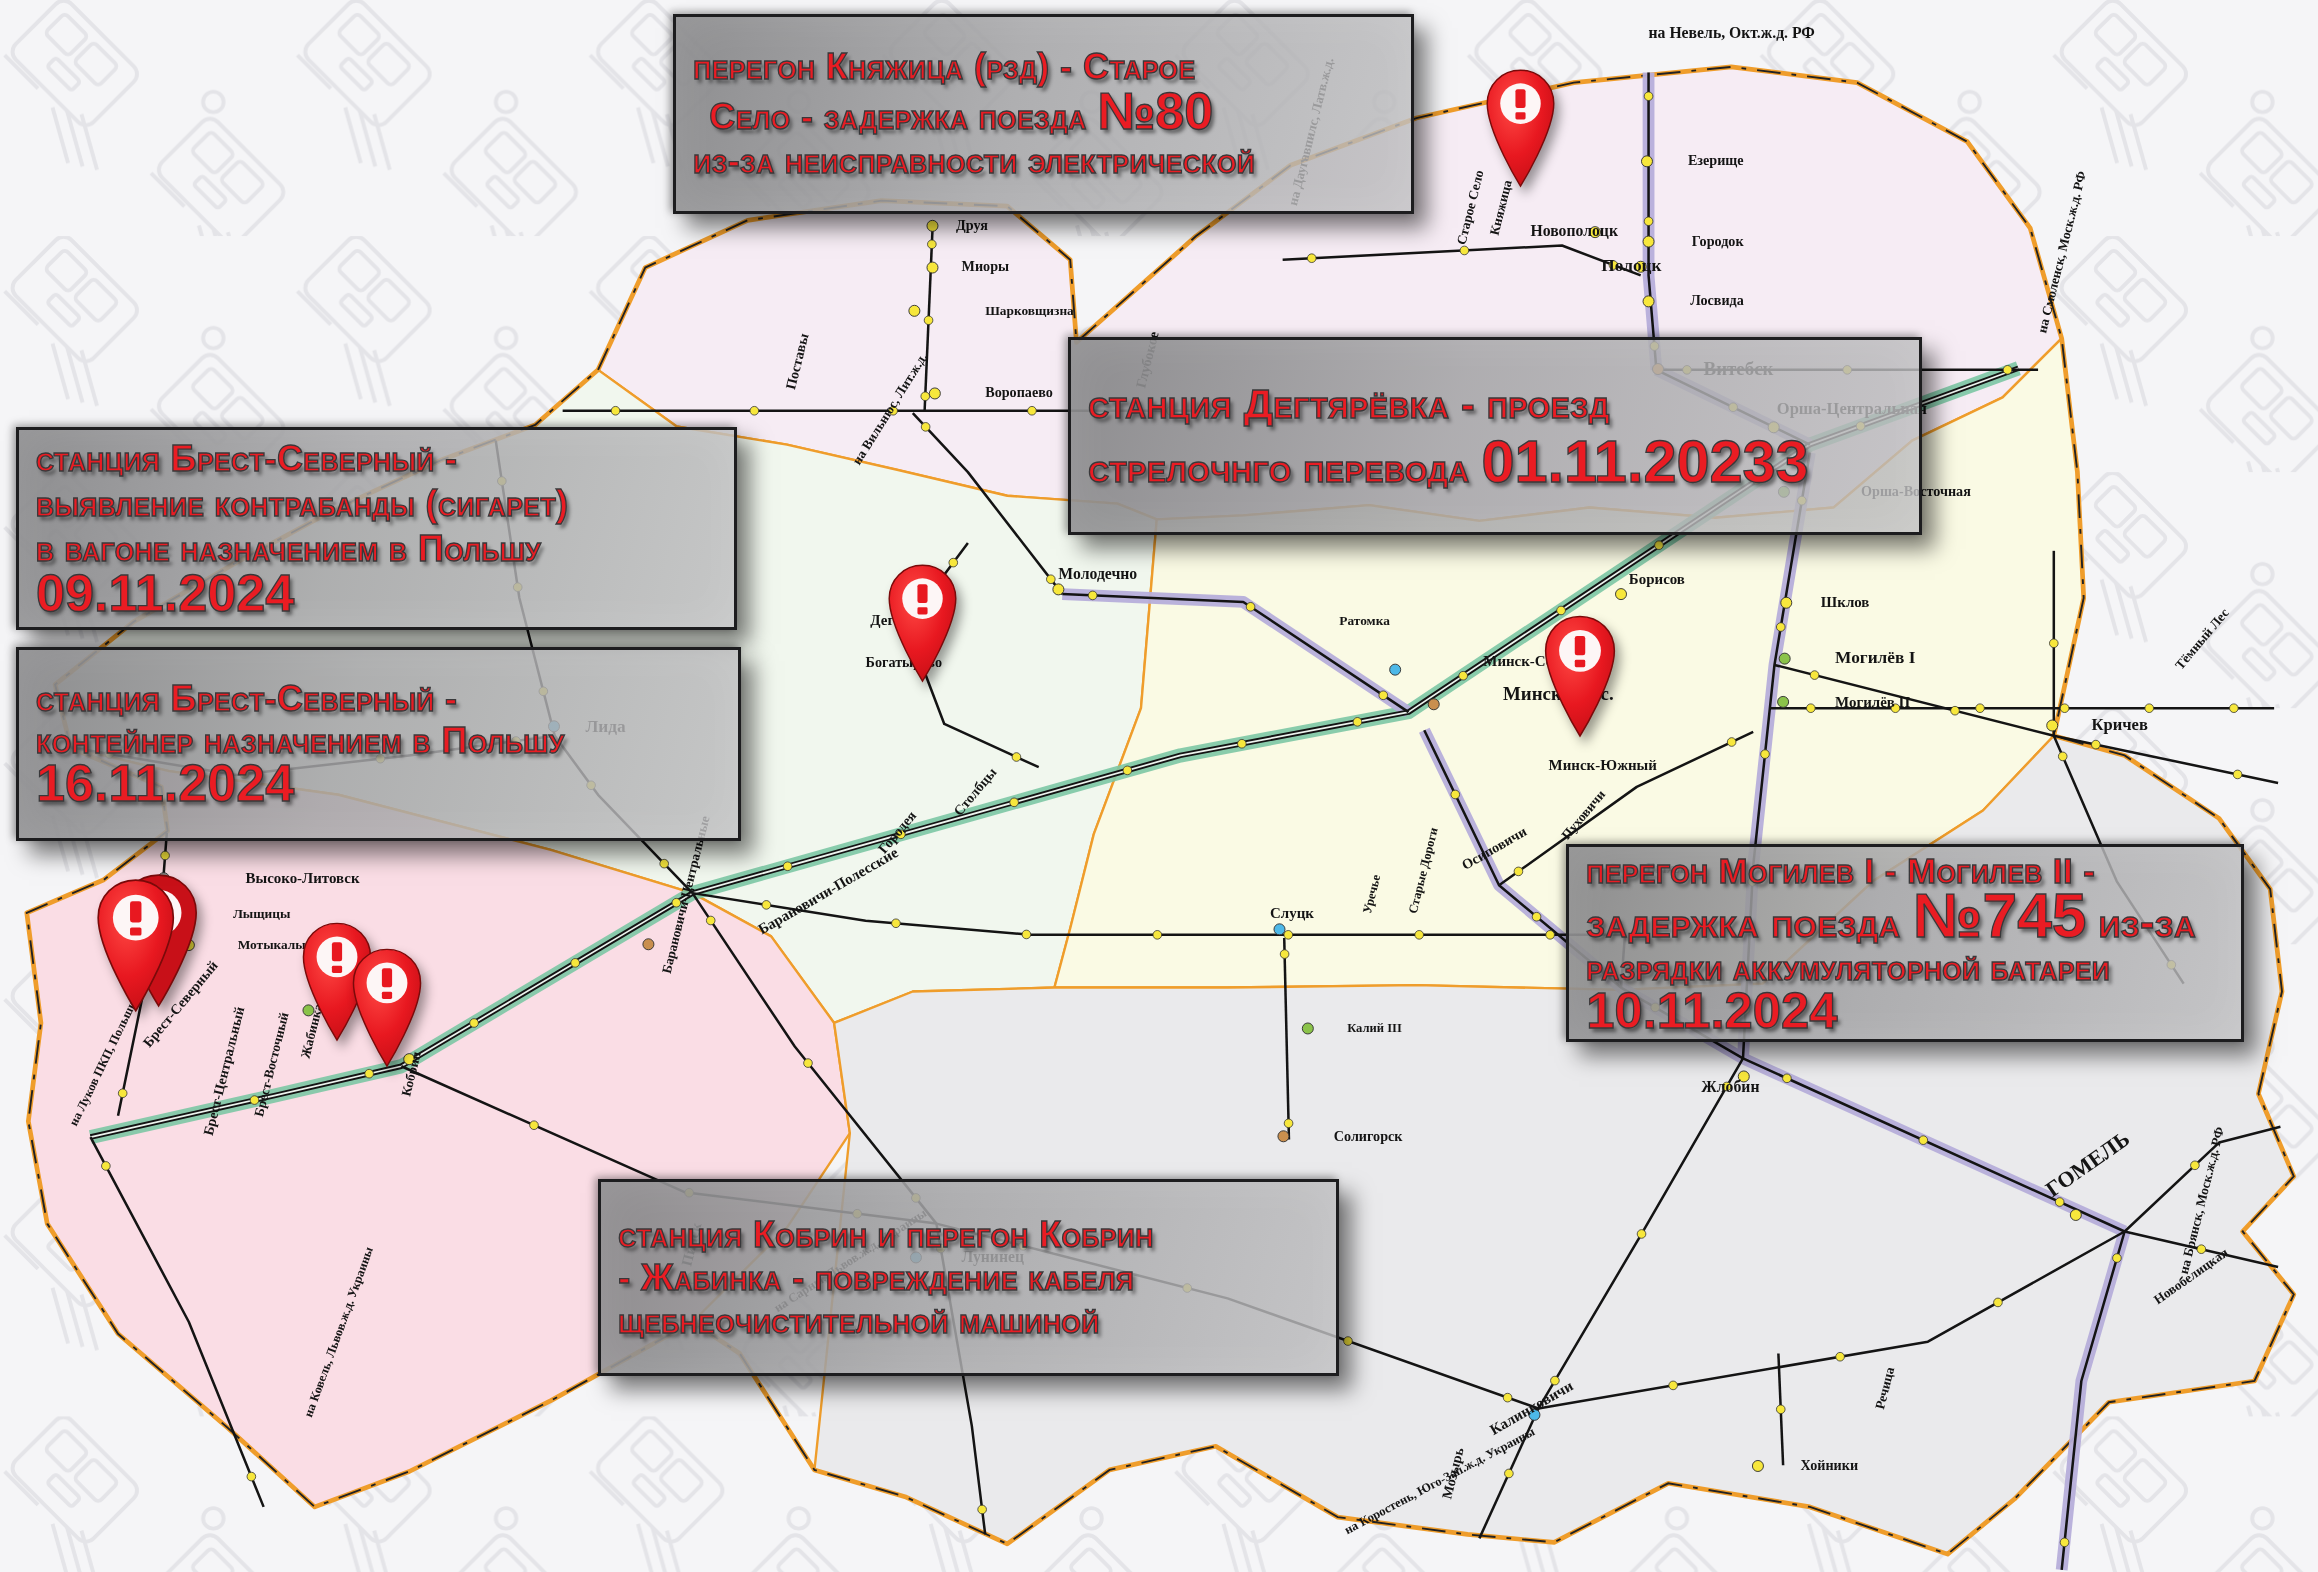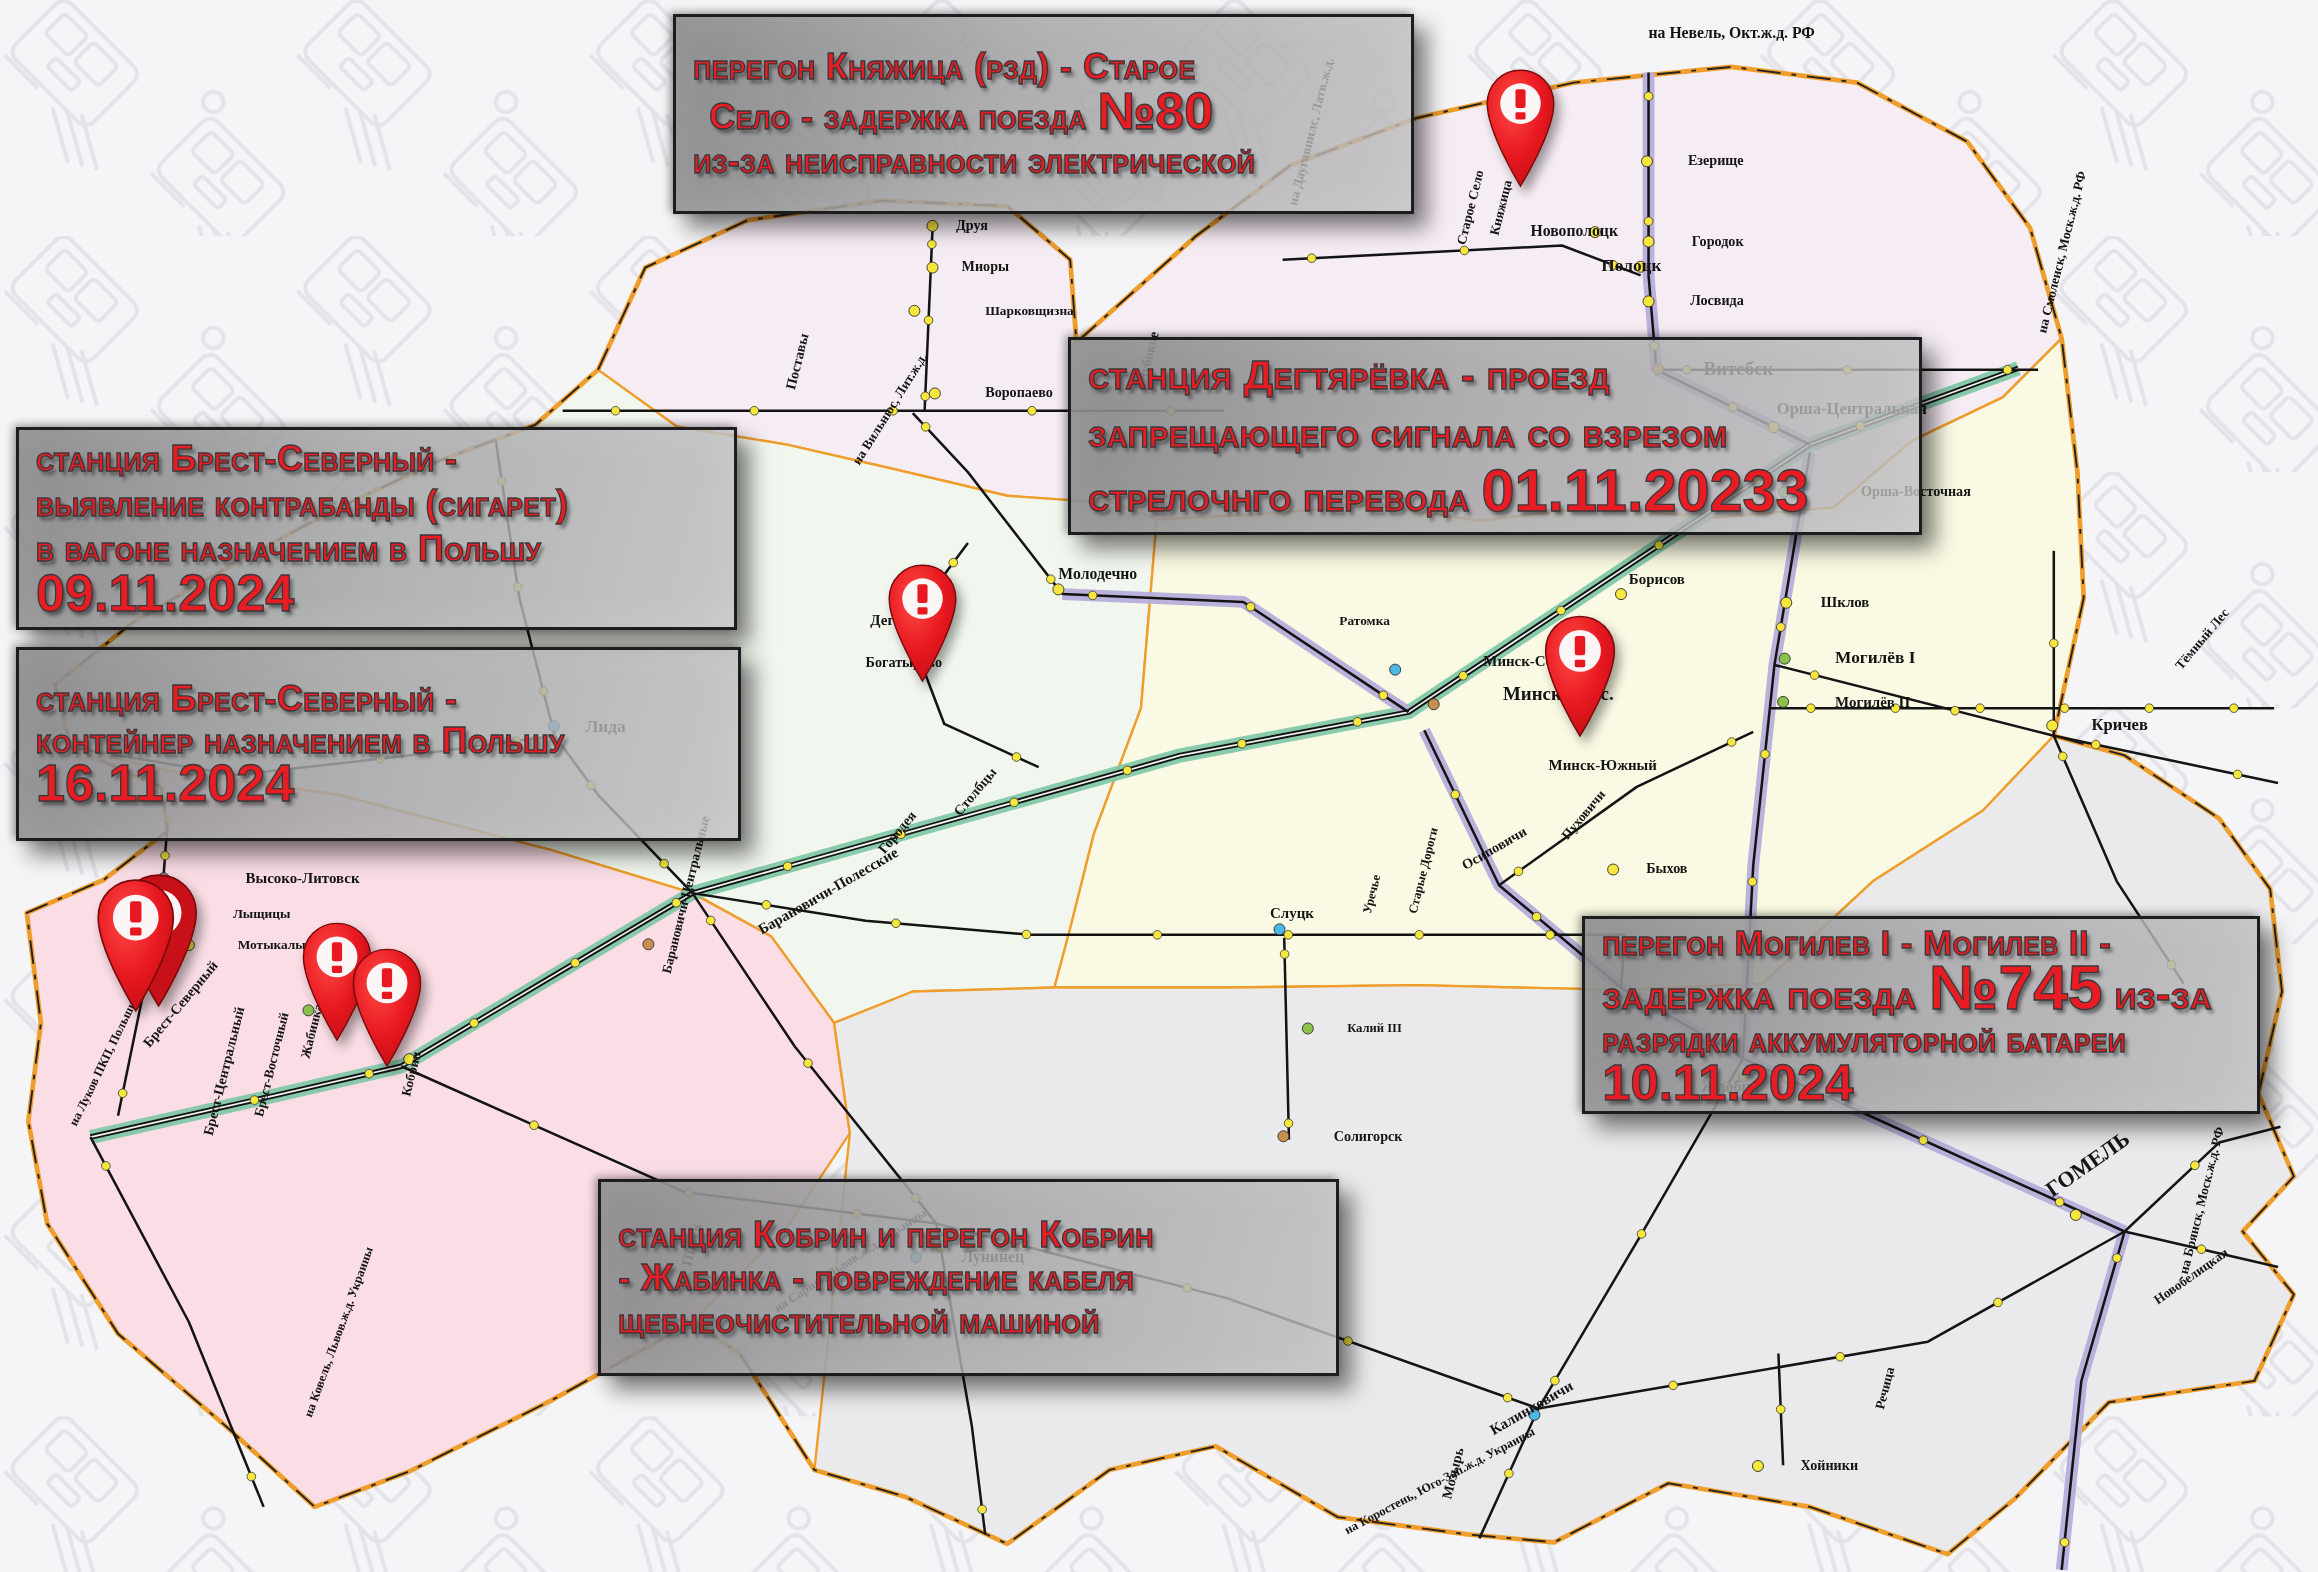--- a/index.html
+++ b/index.html
@@ -413,7 +413,6 @@
   <div class="callout" id="co-degtyaryovka" style="left: 1068px; top: 337px; width: 854px; height: 198px;">
       <div class="co-lines">
         <div class="co-line" style="font-size: 41px; line-height: 58px;"><span>станция Дегтярёвка - проезд</span></div>
-        <div class="co-line" style="font-size: 41px; line-height: 58px;"><span>запрещающего сигнала со взрезом</span></div>
         <div class="co-line" style="font-size: 41px; line-height: 58px;"><span>стрелочнго перевода </span><span class="seg-big">01.11.20233</span></div>
       </div>
     </div>

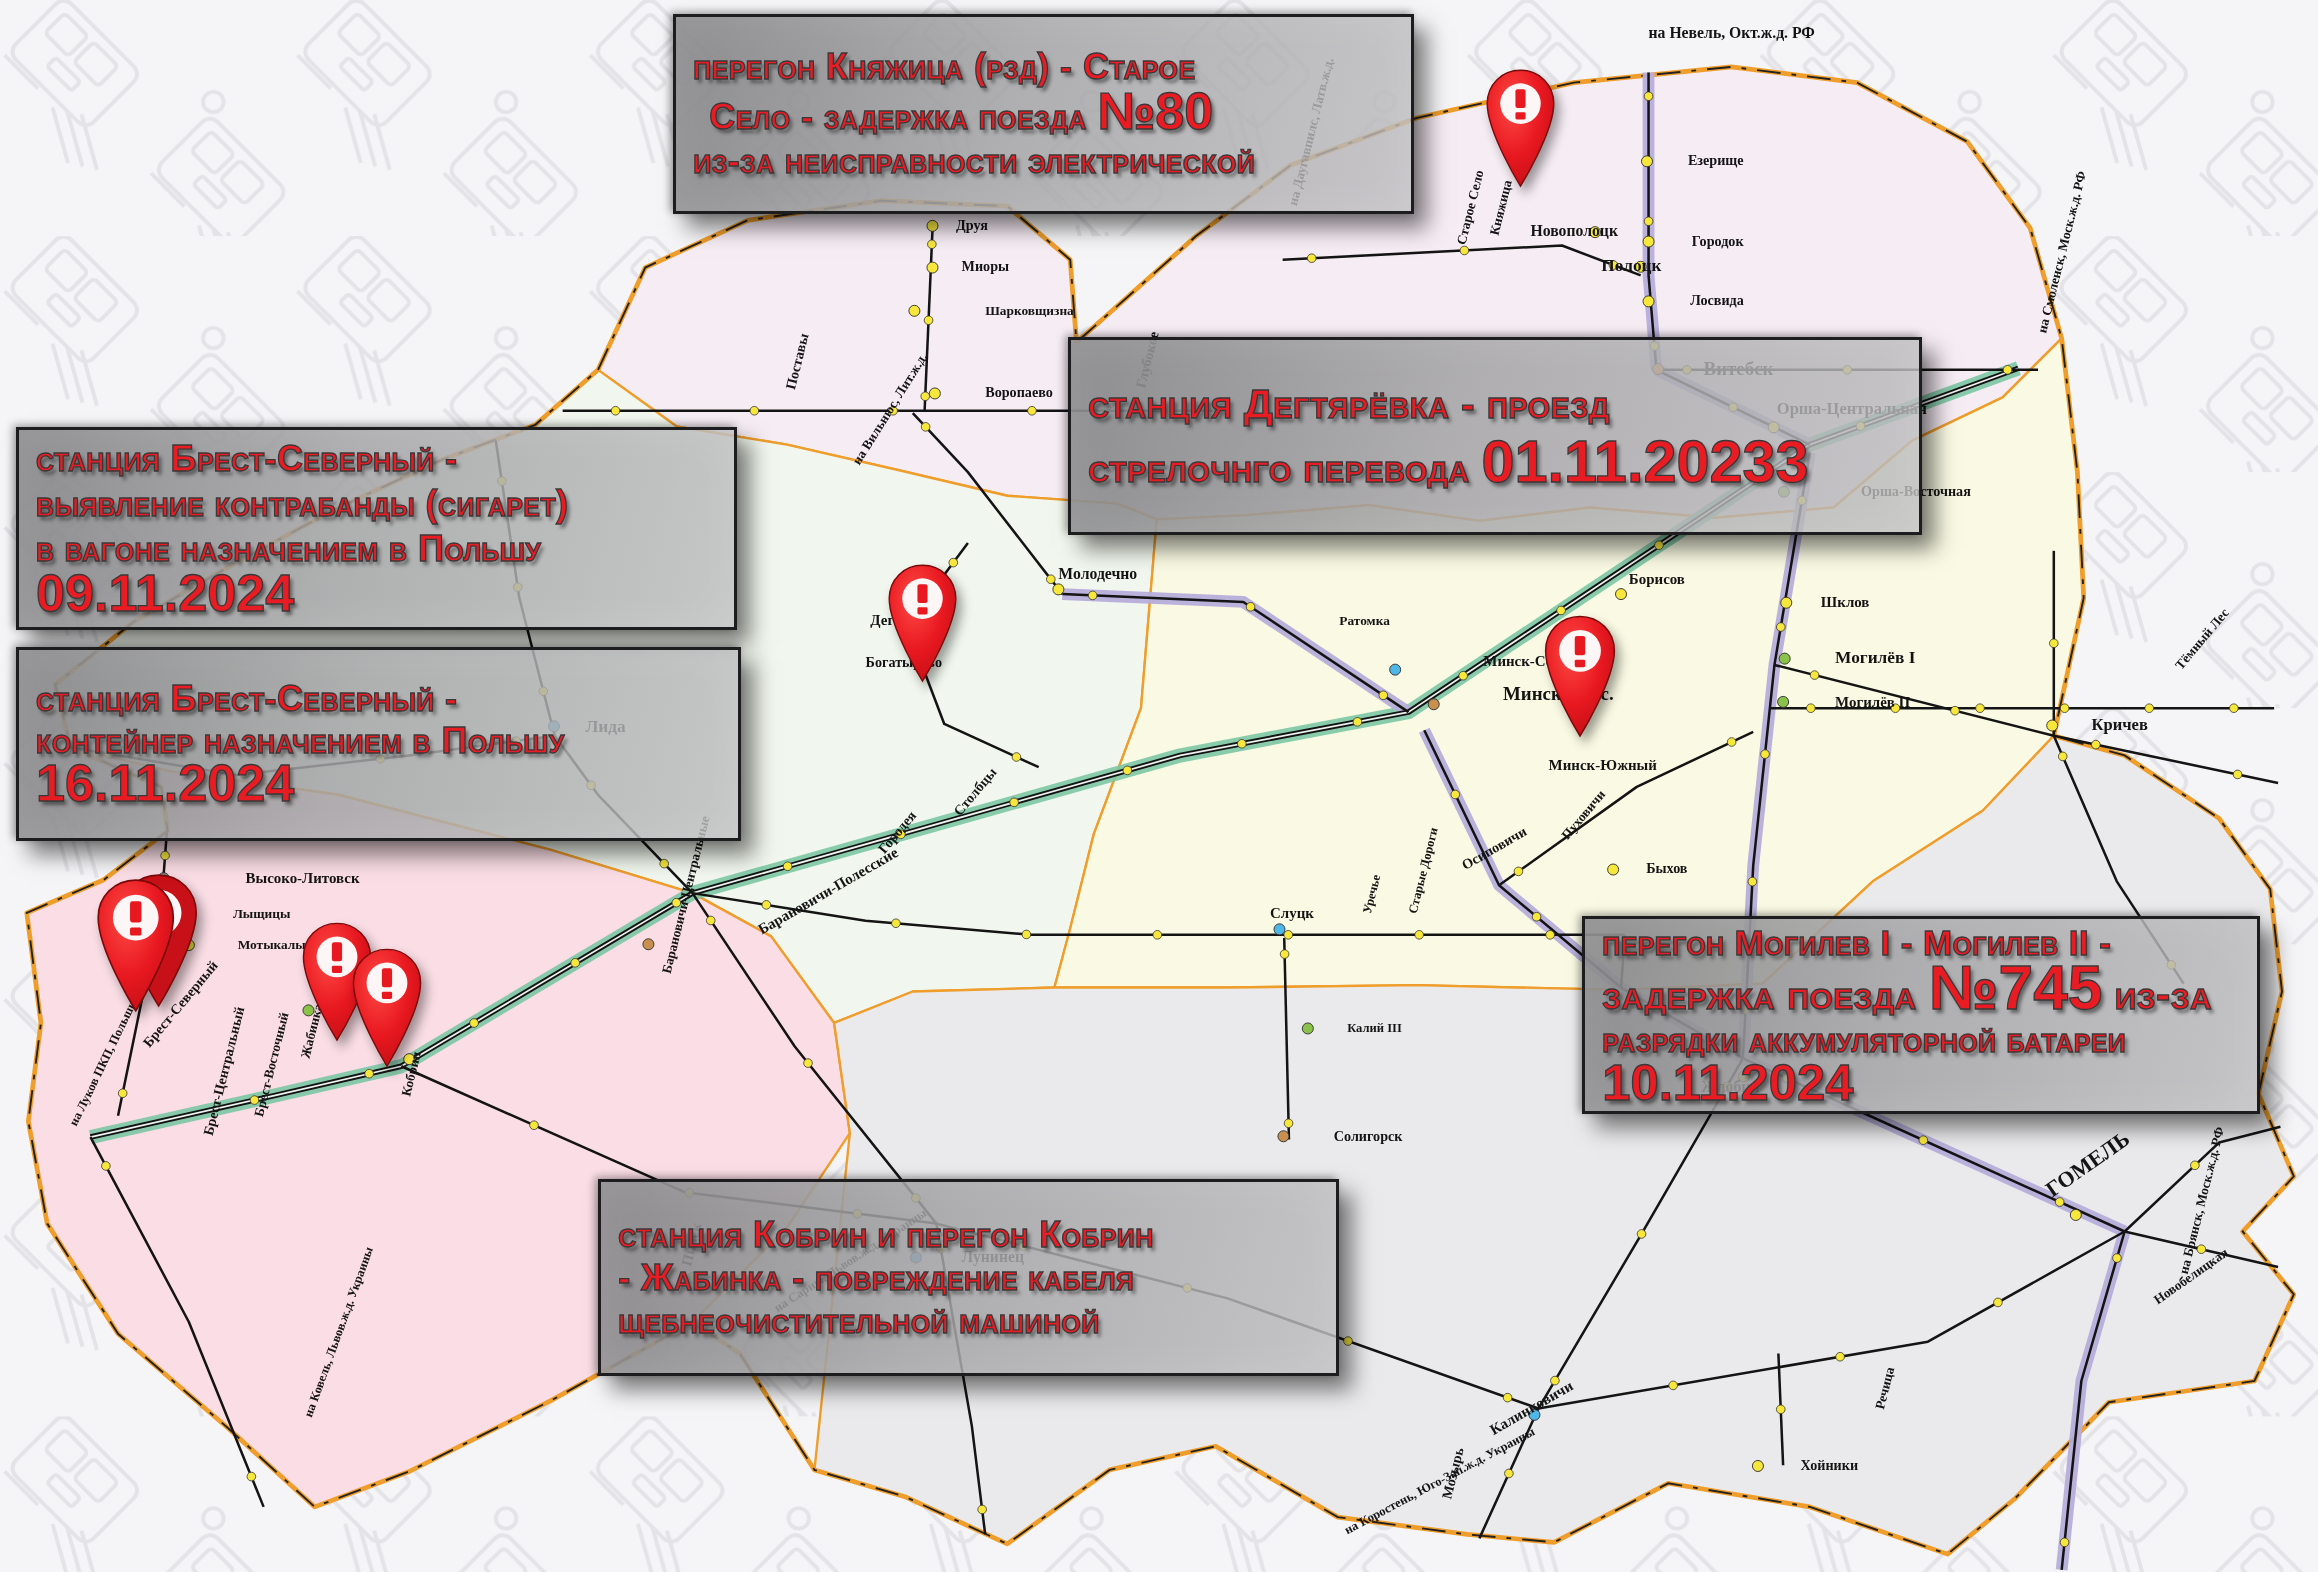--- a/index.html
+++ b/index.html
@@ -416,7 +416,7 @@
         <div class="co-line" style="font-size: 41px; line-height: 58px;"><span>стрелочнго перевода </span><span class="seg-big">01.11.20233</span></div>
       </div>
     </div>
-  <div class="callout" id="co-mogilev" style="left: 1566px; top: 916px; width: 678px; height: 198px; margin-left: 16px;">
+  <div class="callout" id="co-mogilev" style="left: 1566px; top: 844px; width: 678px; height: 198px;">
       <div class="co-lines">
         <div class="co-line" style="font-size: 35px; line-height: 43px;"><span>перегон Могилев I - Могилев II  -</span></div>
         <div class="co-line" style="font-size: 43px; line-height: 47px;"><span>задержка поезда </span><span class="seg-big">№745</span><span> из-за</span></div>

